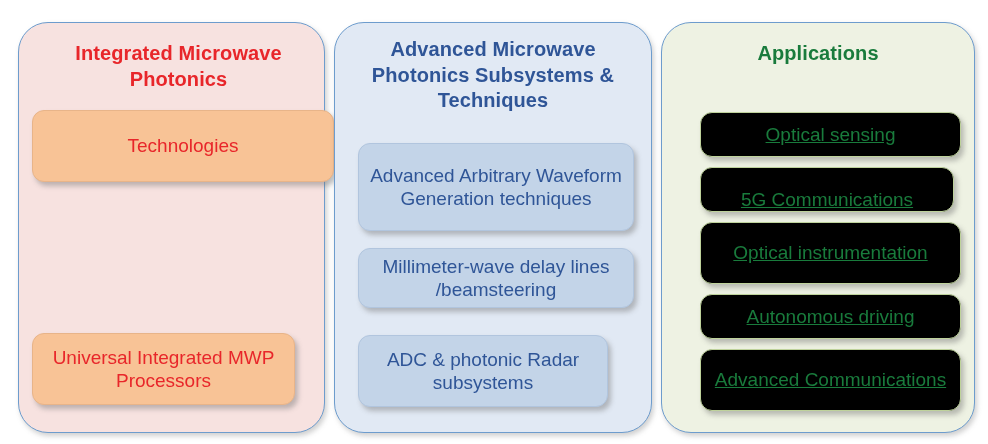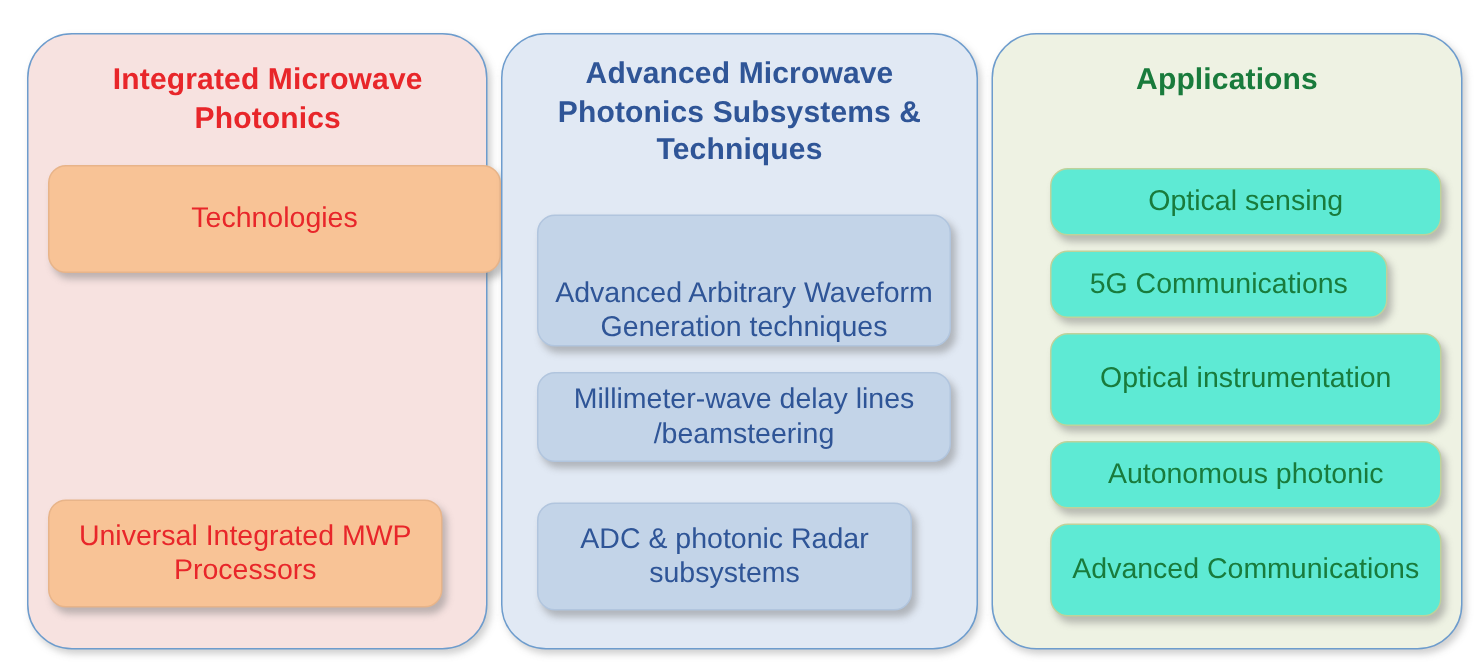--- a/index.html
+++ b/index.html
@@ -94,9 +94,10 @@
   }
   
   .item-green {
-    background: #5eead4;
+    background: #000000;
     border: 1.1px solid #bed29b;
     color: #197b3c;
+    text-decoration: underline;
   }
 
   

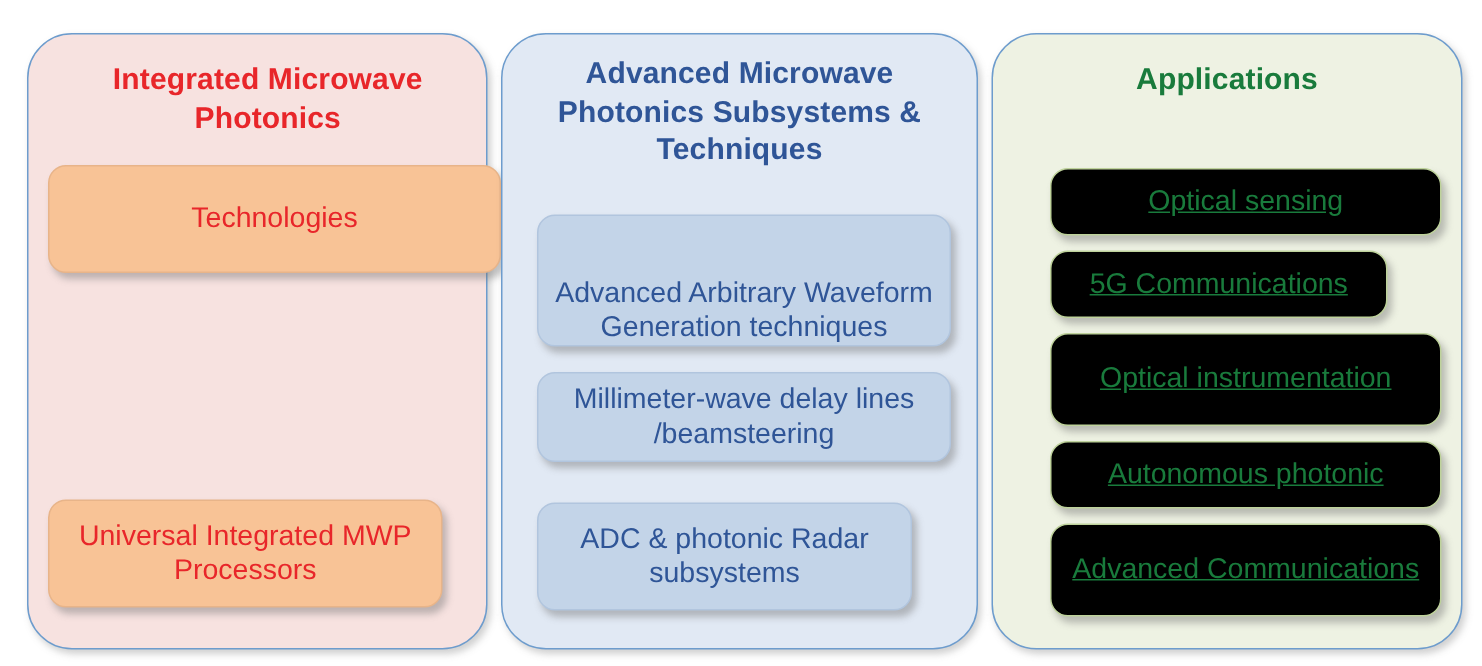--- a/index.html
+++ b/index.html
@@ -106,7 +106,7 @@
   #item-mwp-processors    { left: 32px;  top: 333px; width: 263px; height: 72px; }
 
   
-  #item-awg               { left: 358px; top: 143px; width: 276px; height: 88px; align-items: flex-end; }
+  #item-awg               { left: 358px; top: 143px; width: 276px; height: 88px; }
   #item-mmwave-delay      { left: 358px; top: 248px; width: 276px; height: 60px; }
   #item-adc-radar         { left: 358px; top: 335px; width: 250px; height: 72px; }
 

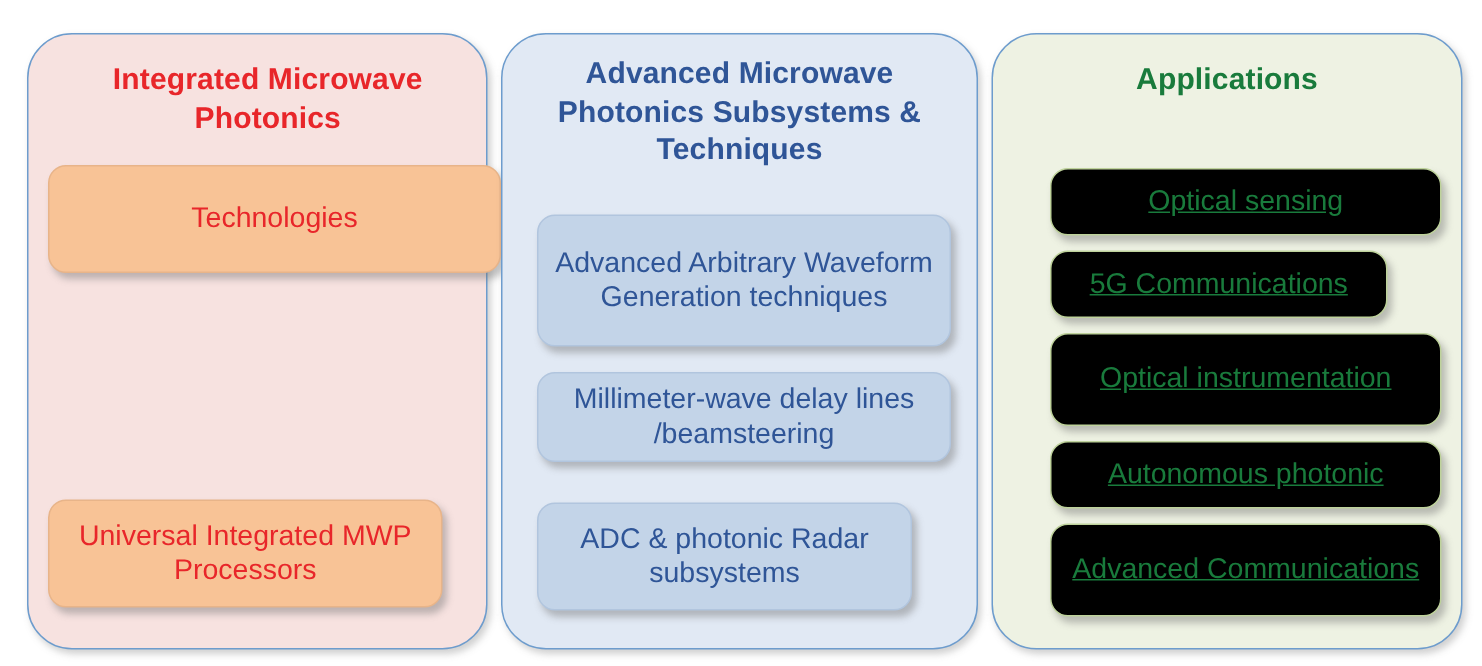--- a/index.html
+++ b/index.html
@@ -112,7 +112,7 @@
 
   
   #item-optical-sensing   { left: 700px; top: 112px; width: 261px; height: 45px; }
-  #item-5g-comms          { left: 700px; top: 167px; width: 225px; height: 45px; }
+  #item-5g-comms          { left: 700px; top: 167px; width: 254px; height: 45px; align-items: flex-end; }
   #item-instrumentation   { left: 700px; top: 222px; width: 261px; height: 62px; }
   #item-autonomous        { left: 700px; top: 294px; width: 261px; height: 45px; }
   #item-quantum-comms     { left: 700px; top: 349px; width: 261px; height: 62px; }

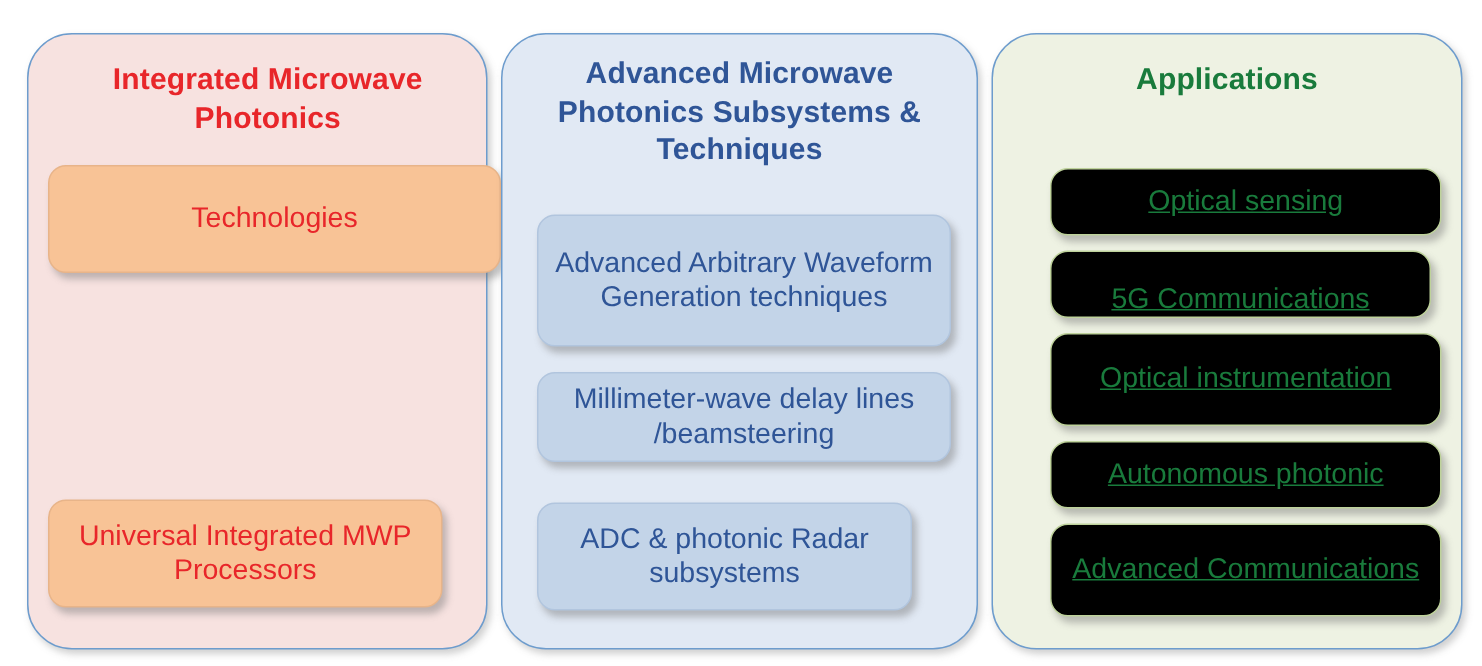--- a/index.html
+++ b/index.html
@@ -168,7 +168,7 @@
   </div>
 
   <div class="item item-green" id="item-autonomous">
-    <span>Autonomous photonic</span>
+    <span>Autonomous driving</span>
   </div>
 
   <div class="item item-green" id="item-quantum-comms">

